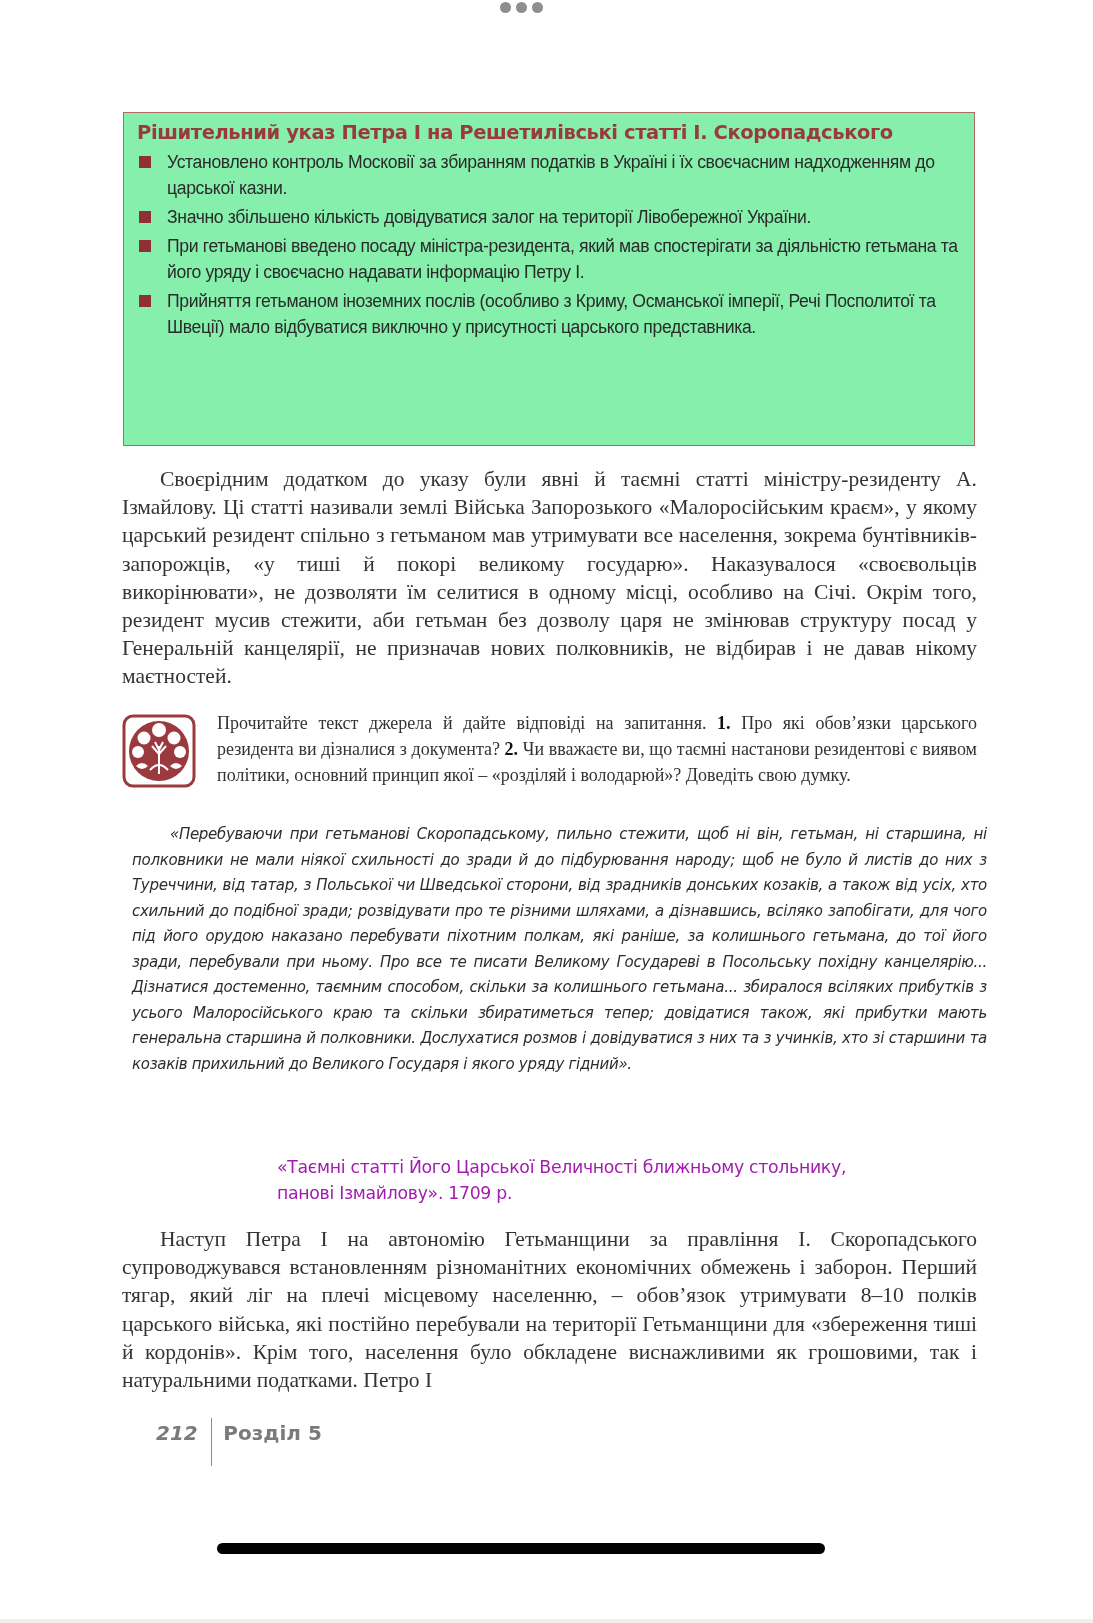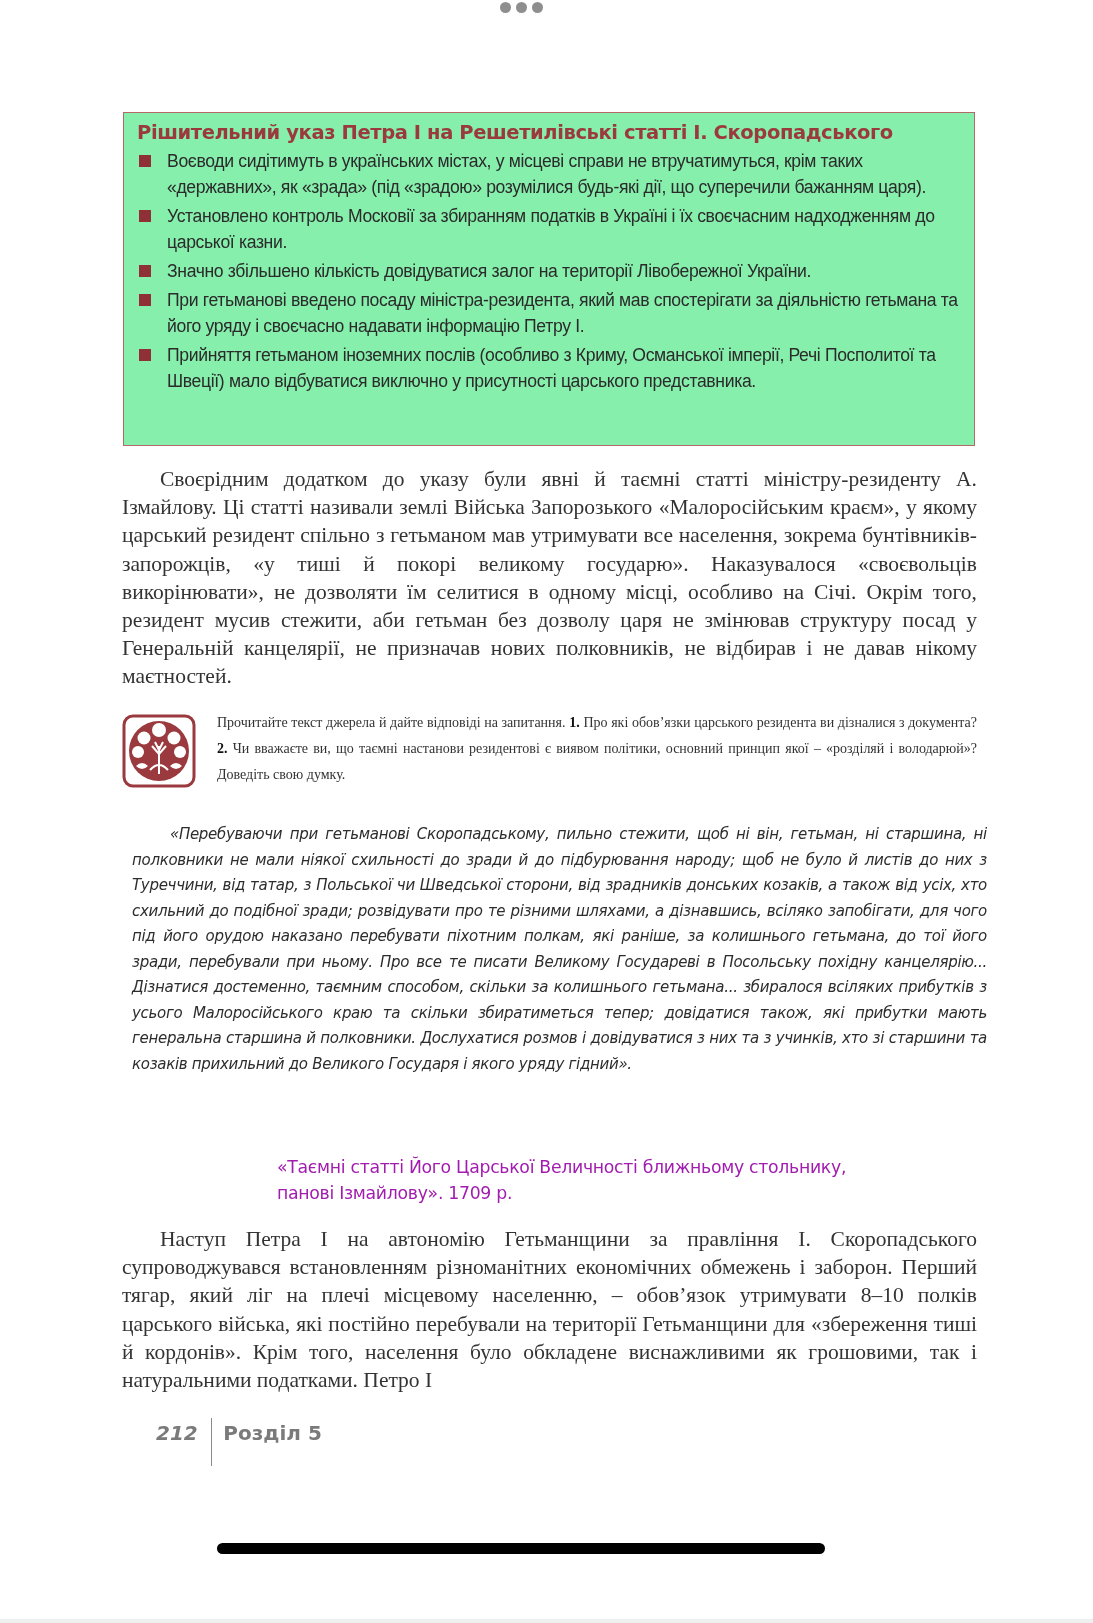--- a/index.html
+++ b/index.html
@@ -84,7 +84,7 @@
 <section class="box">
   <div class="box-title">Рішительний указ Петра I на Решетилівські статті І. Скоропадського</div>
   <ul>
-    <li><span class="bullet"></span><span>Воєводи сидітимуть в українських містах, у місцеві справи не втручатимуться, крім таких «державних», як «зрада» (під «зрадою» розумілися будь-які дії, що суперечили бажанням царя).</span></li>
+    <li><span class="bullet"></span></li>
     <li><span class="bullet"></span><span>Установлено контроль Московії за збиранням податків в Україні і їх своєчасним надходженням до царської казни.</span></li>
     <li><span class="bullet"></span><span>Значно збільшено кількість довідуватися залог на території Лівобережної України.</span></li>
     <li><span class="bullet"></span><span>При гетьманові введено посаду міністра-резидента, який мав спостерігати за діяльністю гетьмана та його уряду і своєчасно надавати інформацію Петру I.</span></li>

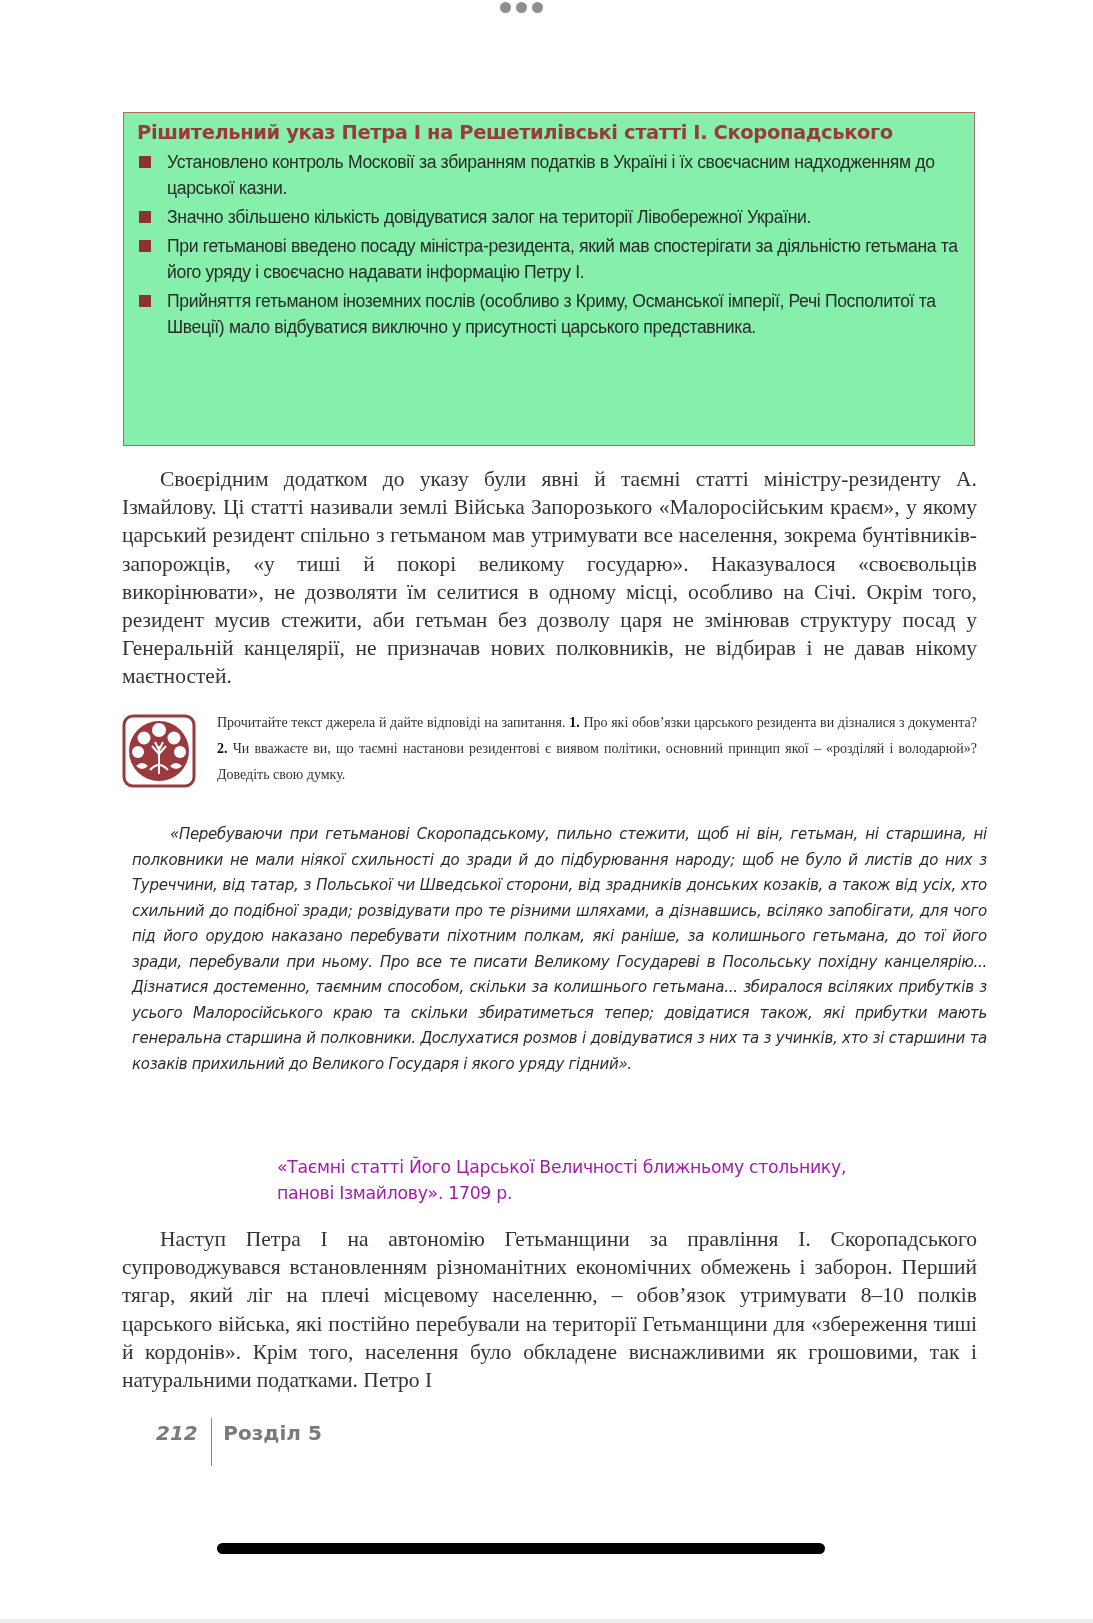--- a/index.html
+++ b/index.html
@@ -42,7 +42,7 @@
     position: absolute; left: 0; top: 4px; width: 74px; height: 74px;
   }
   .task-text {
-    margin-left: 95px; font-size: 14px; line-height: 26px; text-align: justify; color: #333;
+    margin-left: 95px; font-size: 18px; line-height: 26px; text-align: justify; color: #333;
   }
   .task-text b { font-weight: bold; color: #111; }
 

